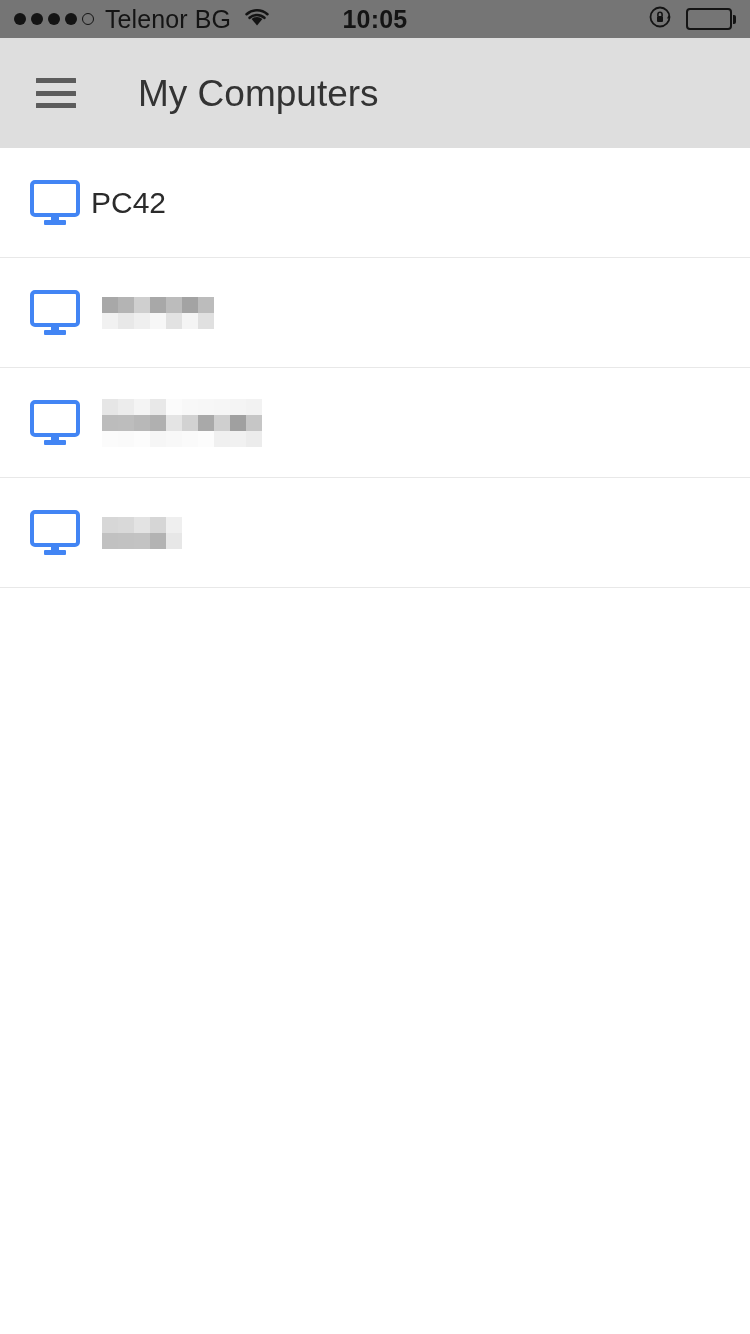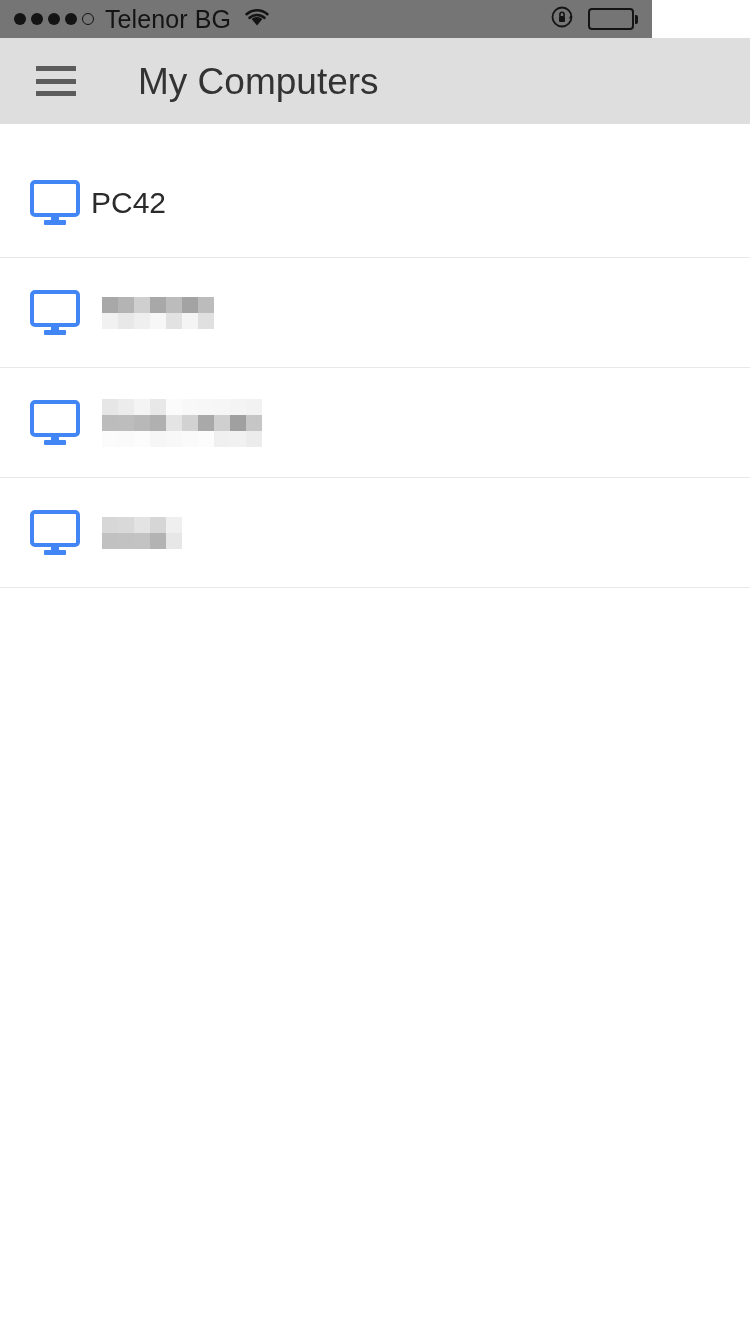--- a/index.html
+++ b/index.html
@@ -19,7 +19,7 @@
   .status-bar {
     position: absolute;
     top: 0; left: 0;
-    width: 652px;
+    width: 750px;
     height: 38px;
     background: #757575;
     display: flex;

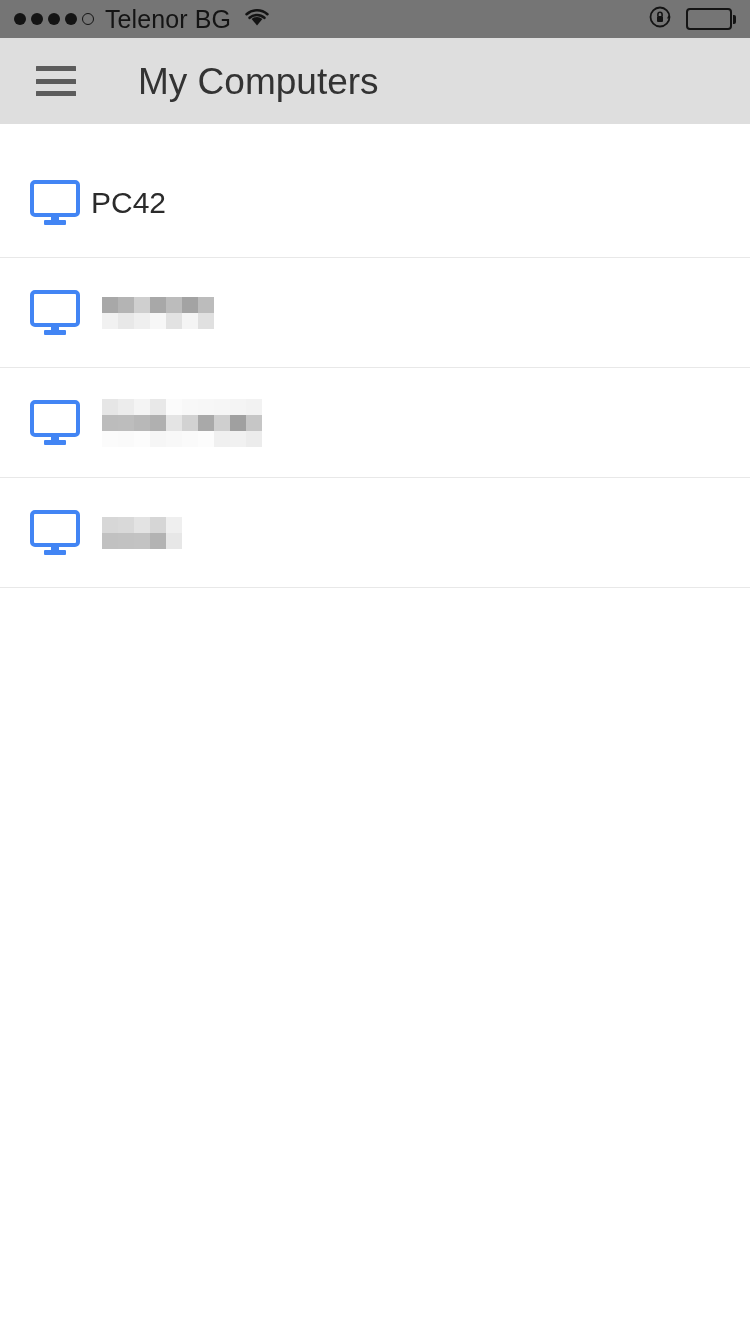--- a/index.html
+++ b/index.html
@@ -216,6 +216,9 @@
     </span>
   </div>
 
+  <div class="status-center">
+    <span class="clock">10:05</span>
+  </div>
 
   <div class="status-right">
     <span class="rotation-lock">

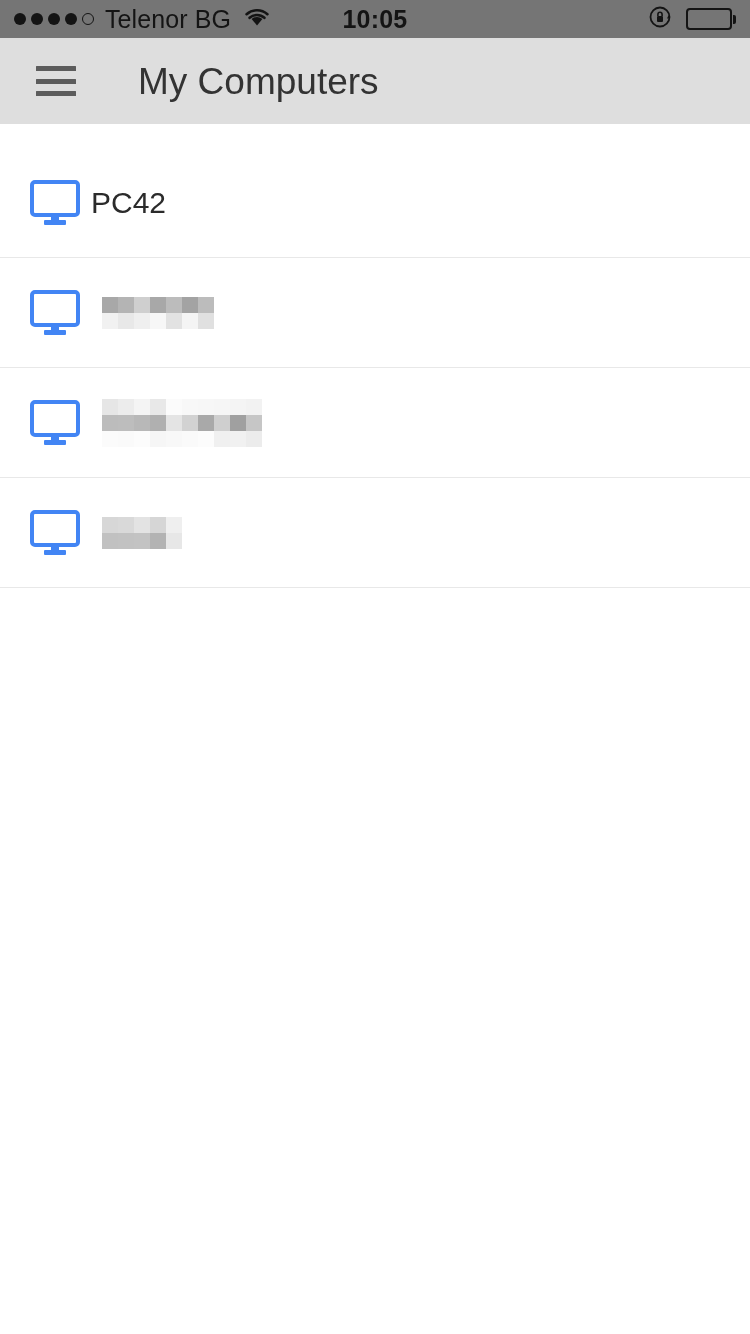--- a/index.html
+++ b/index.html
@@ -115,7 +115,7 @@
     position: absolute;
     top: 38px; left: 0;
     width: 750px;
-    height: 86px;
+    height: 110px;
     background: #dedede;
     display: flex;
     align-items: center;

